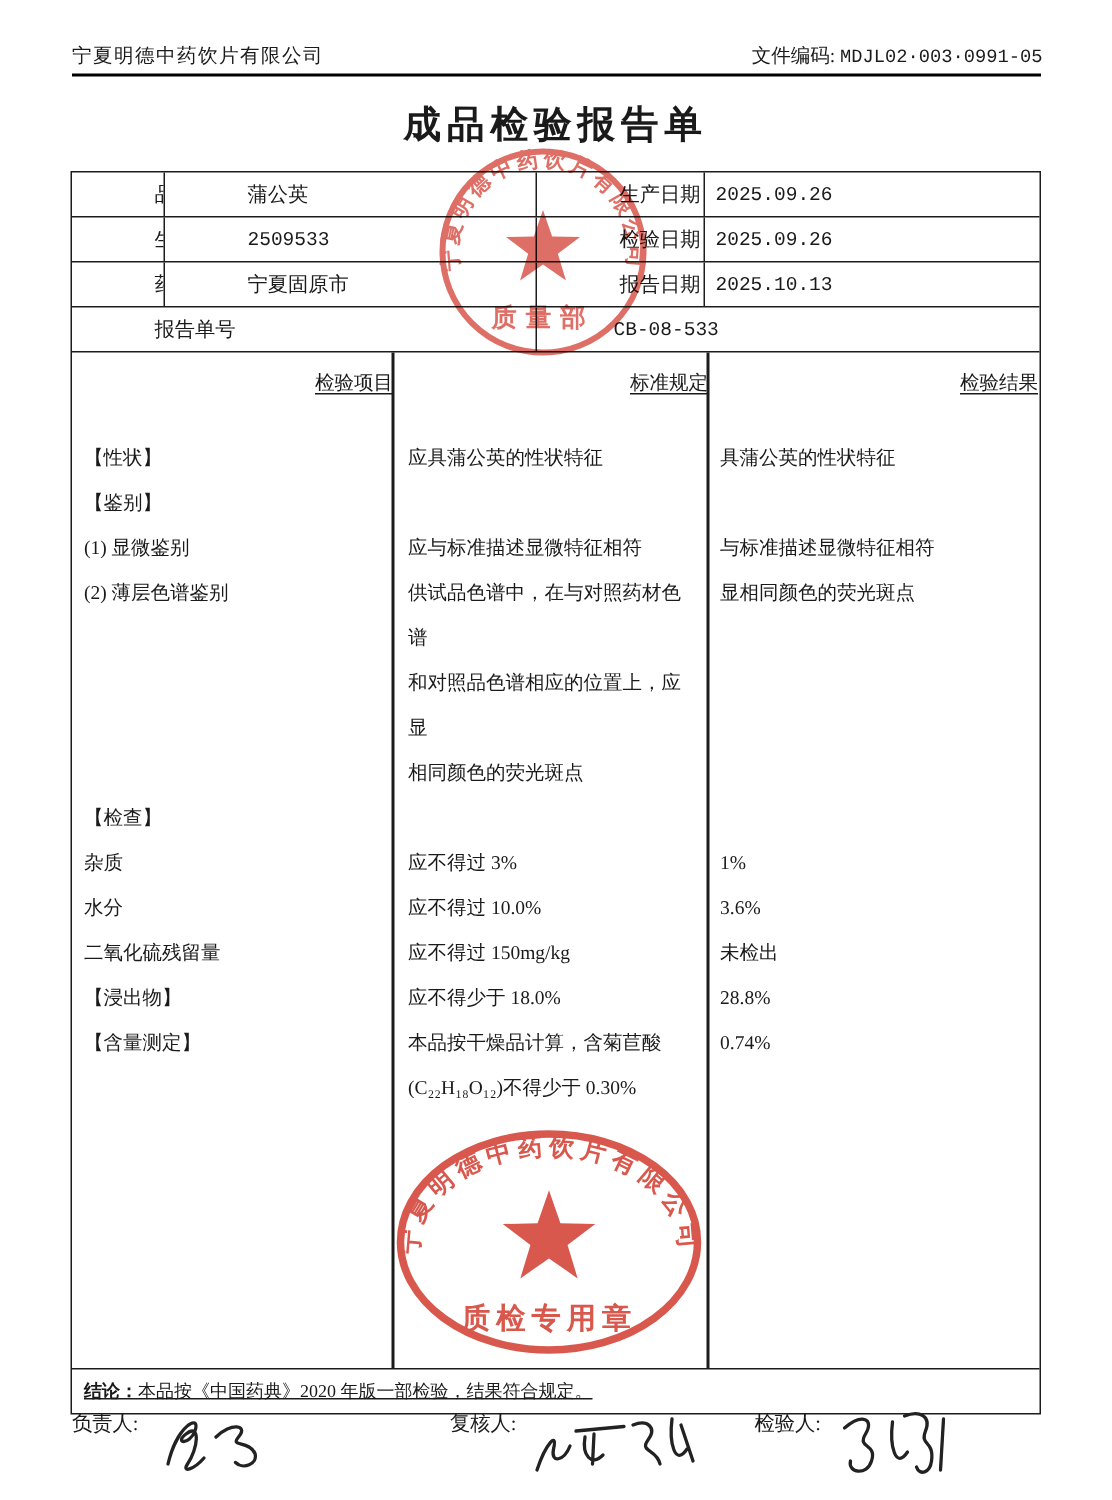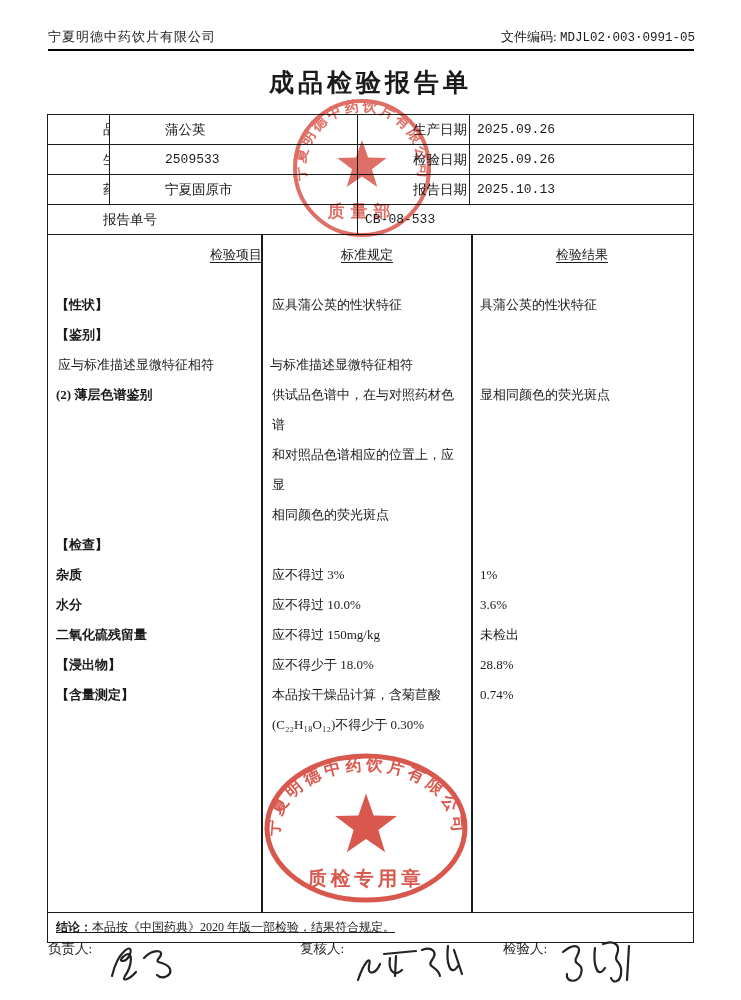--- a/index.html
+++ b/index.html
@@ -21,7 +21,7 @@
   
   .info-row{display:grid;grid-template-columns:62px 248px 112px 222px;
     border-bottom:1.5px solid #1c1c1c;height:29px;line-height:29px;font-size:13.5px;}
-  .info-row.last{grid-template-columns:310px 334px;}
+  .info-row.last{grid-template-columns:310px 334px;gap:44px;}
   .info-row > div{padding-left:7px;overflow:hidden;white-space:nowrap;box-sizing:border-box;}
   .info-row > div.cb{border-right:1.5px solid #1c1c1c;margin-left:48px;}
   .mono{font-family:"Liberation Mono","DejaVu Sans Mono",monospace;font-size:13px;}

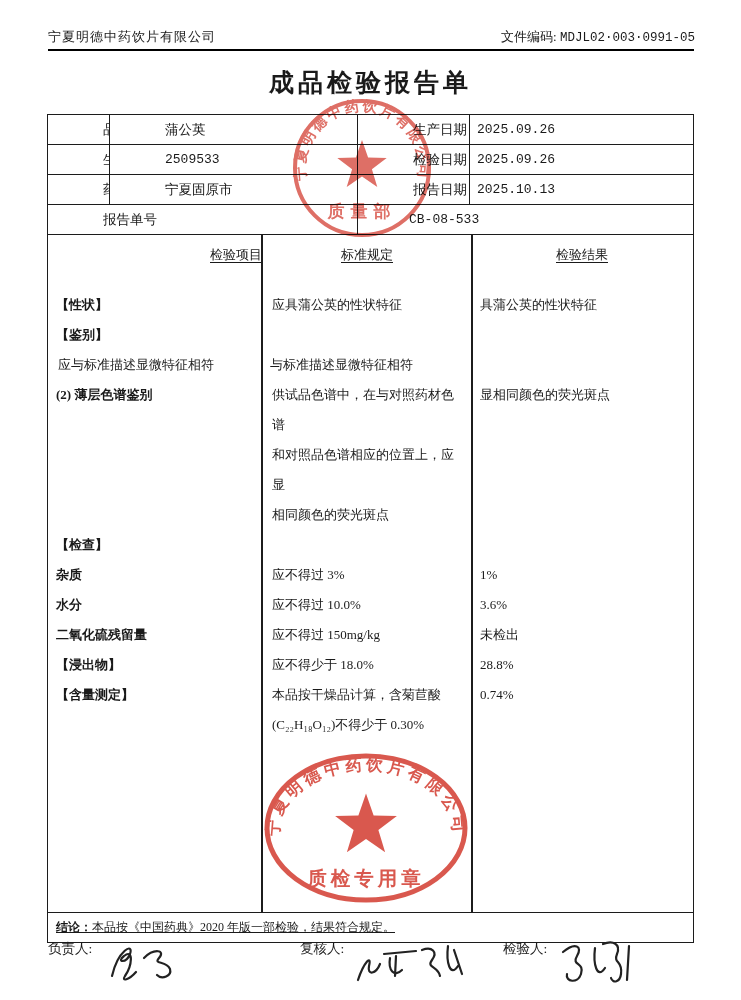--- a/index.html
+++ b/index.html
@@ -32,7 +32,7 @@
   .vline.v1{left:213px;} .vline.v2{left:423px;}
   .res-head{display:grid;grid-template-columns:214px 210px 220px;height:55px;padding-top:11px;box-sizing:border-box;}
   .res-head span{text-decoration:underline;text-underline-offset:3px;text-align:right;}
-  .res-head .c1{padding-left:8px;} .res-head .c2,.res-head .c3{text-align:center;}
+  .res-head .c1{padding-left:8px;} .res-head .c2,.res-head .c3{}
   .res-row{display:grid;grid-template-columns:214px 210px 220px;line-height:30px;min-height:30px;}
   .res-row > div{box-sizing:border-box;white-space:pre-wrap;}
   .res-row .item{padding-left:8px;font-weight:bold;}

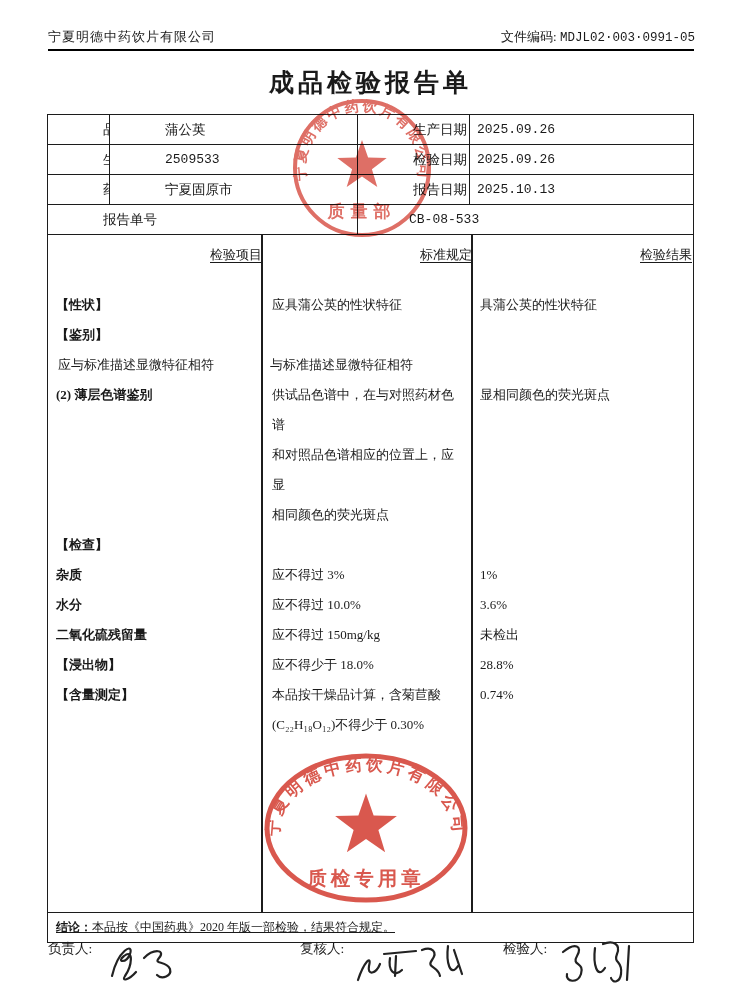--- a/index.html
+++ b/index.html
@@ -35,7 +35,7 @@
   .res-head .c1{padding-left:8px;} .res-head .c2,.res-head .c3{}
   .res-row{display:grid;grid-template-columns:214px 210px 220px;line-height:30px;min-height:30px;}
   .res-row > div{box-sizing:border-box;white-space:pre-wrap;}
-  .res-row .item{padding-left:8px;font-weight:bold;}
+  .res-row .item{padding-left:8px;}
   .res-row .spec{padding-left:10px;padding-right:8px;}
   .res-row .result{padding-left:8px;padding-right:6px;}
 

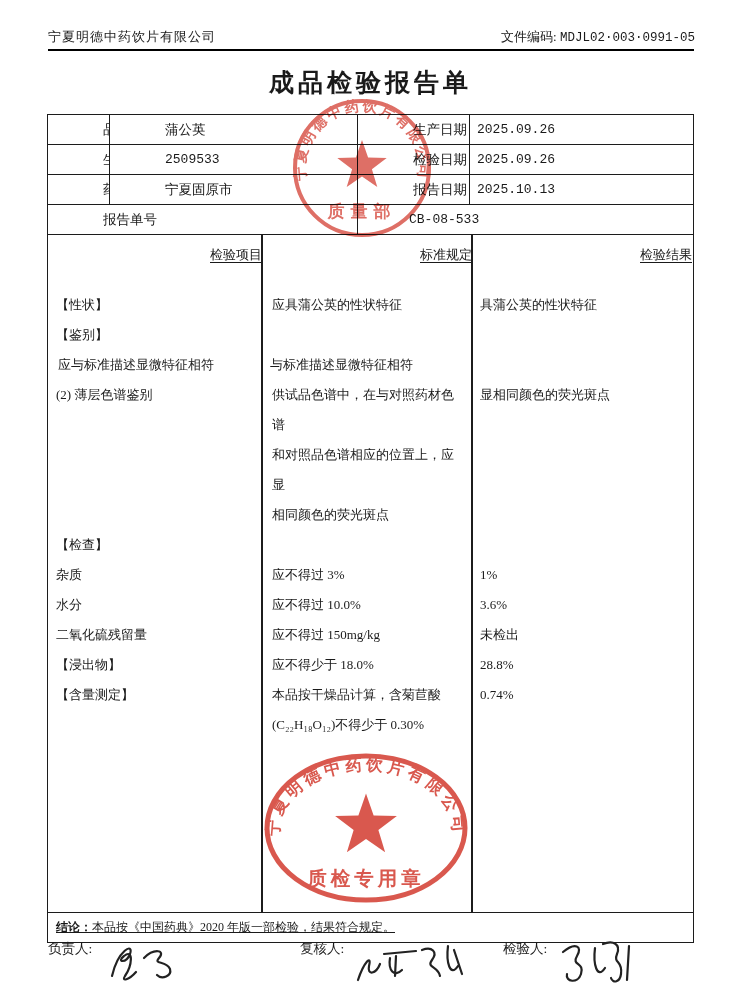--- a/index.html
+++ b/index.html
@@ -112,6 +112,7 @@
       <div class="result"></div>
     </div>
     <div class="res-row">
+      <div class="item">(1) 显微鉴别</div>
       <div class="spec">应与标准描述显微特征相符</div>
       <div class="result">与标准描述显微特征相符</div>
     </div>

